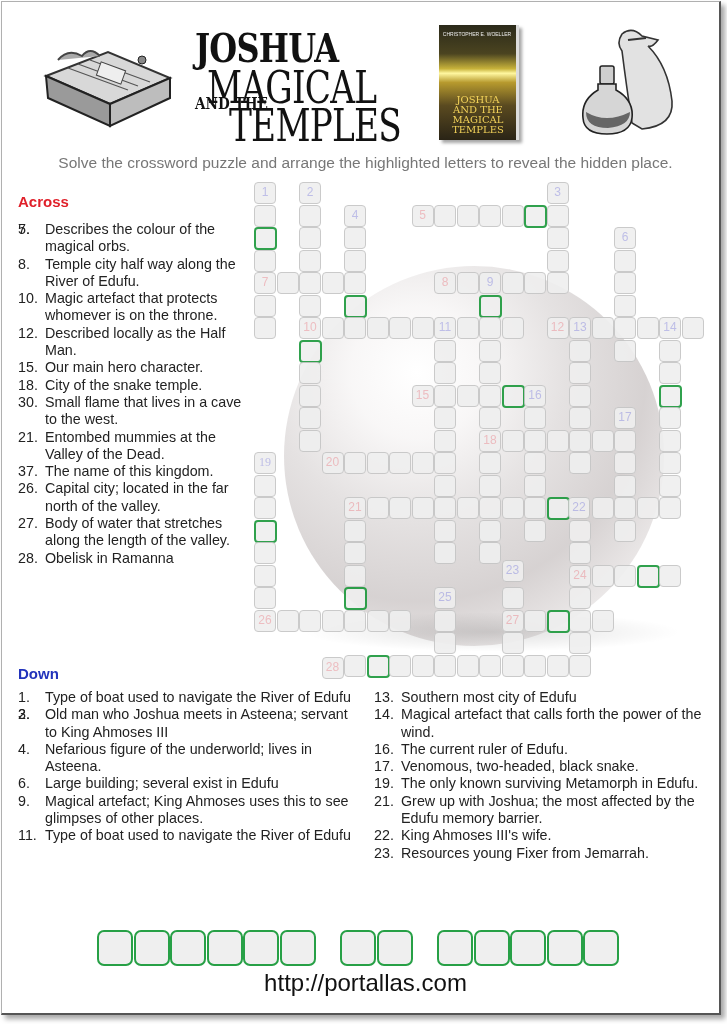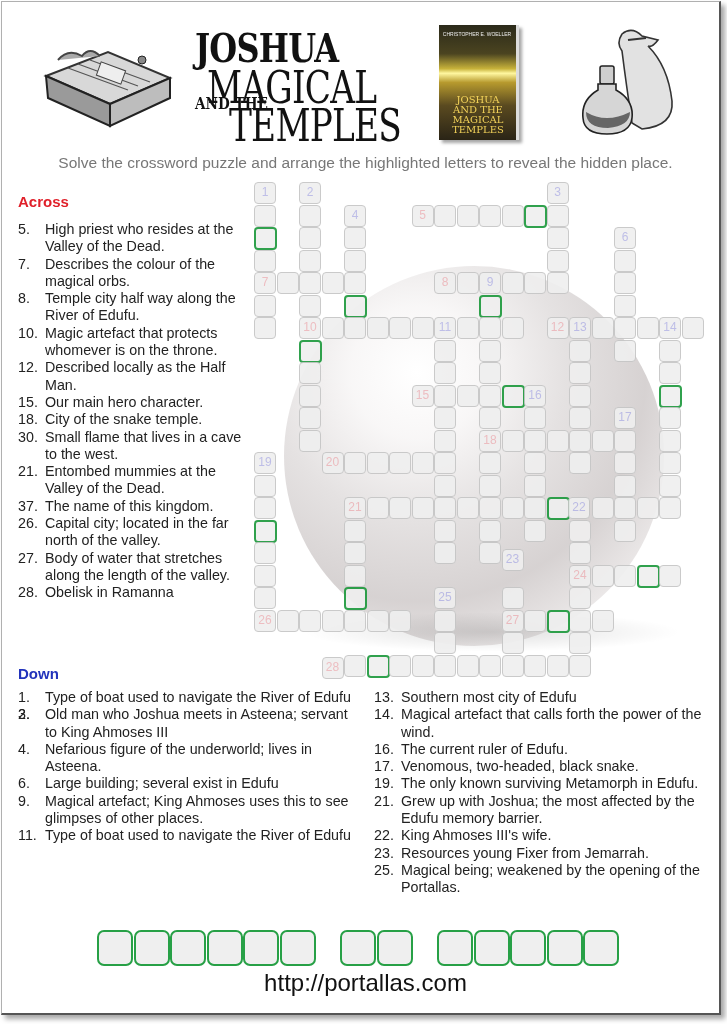--- a/index.html
+++ b/index.html
@@ -76,7 +76,7 @@
 
   <div class="sec-title across-title">Across</div>
   <ul class="clues across-list" id="across-list">
-      <li><span class="num">5.</span><span>High priest who resides at the Valley of the Dead.</span></li>
+      <li><span class="num">5.</span></li>
       <li><span class="num">7.</span><span>Describes the colour of the magical orbs.</span></li>
       <li><span class="num">8.</span><span>Temple city half way along the River of Edufu.</span></li>
       <li><span class="num">10.</span><span>Magic artefact that protects whomever is on the throne.</span></li>

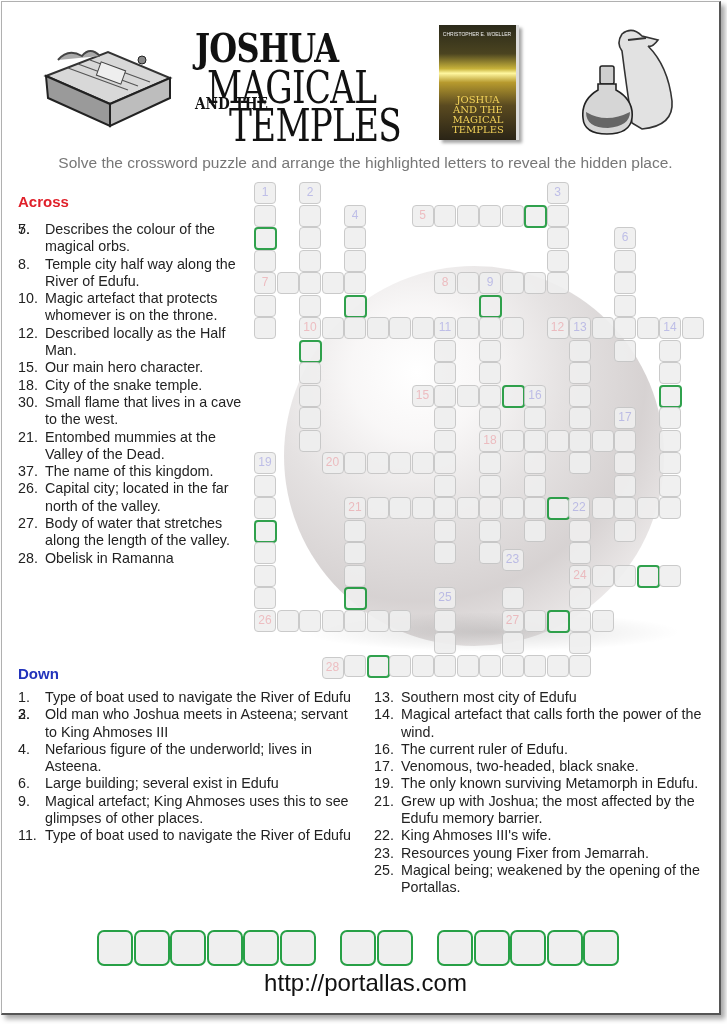--- a/index.html
+++ b/index.html
@@ -247,7 +247,7 @@
       <div class="cell" style="left: 247.5px; top: 247.5px;"></div>
       <div class="cell" style="left: 292.5px; top: 247.5px;"></div>
       <div class="cell" style="left: 337.5px; top: 247.5px;"></div>
-      <div class="cell" style="left: 0px; top: 270px;">
+      <div class="cell" style="left: 0px; top: 270px; font-family: Liberation Serif, serif;">
         <span class="n down">19</span>
       </div>
       <div class="cell" style="left: 0px; top: 292.5px;"></div>

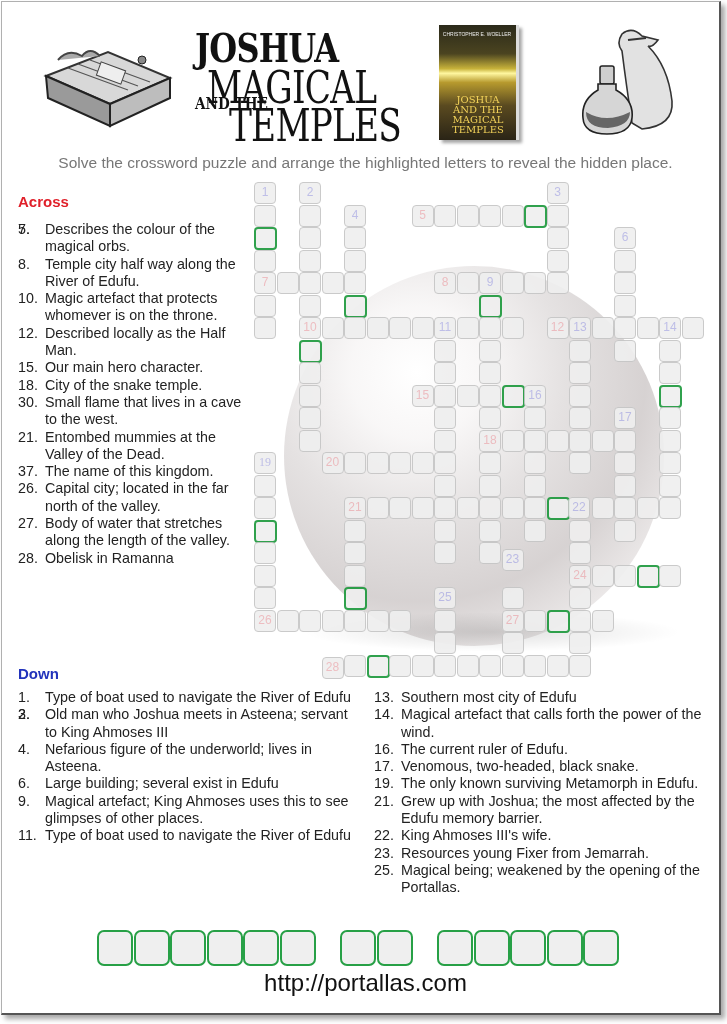--- a/index.html
+++ b/index.html
@@ -294,7 +294,7 @@
       <div class="cell" style="left: 315px; top: 427.5px;"></div>
       <div class="cell" style="left: 315px; top: 450px;"></div>
       <div class="cell" style="left: 315px; top: 472.5px;"></div>
-      <div class="cell" style="left: 247.5px; top: 367px;">
+      <div class="cell" style="left: 247.5px; top: 378px;">
         <span class="n down">23</span>
       </div>
       <div class="cell" style="left: 247.5px; top: 405px;"></div>

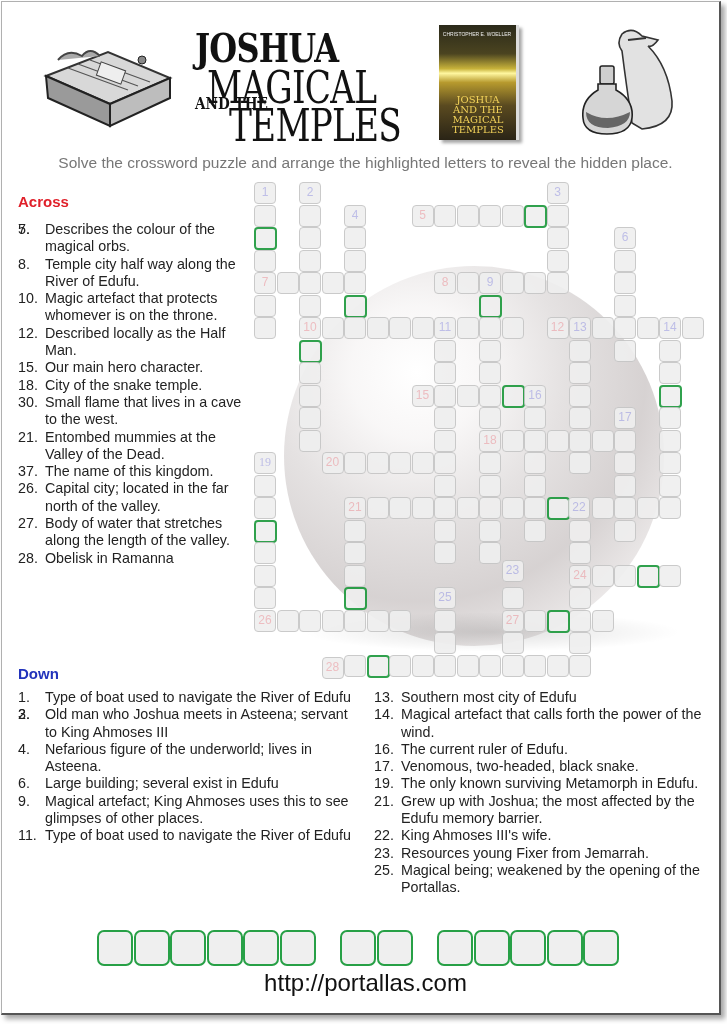--- a/index.html
+++ b/index.html
@@ -353,7 +353,6 @@
       <li><span class="num">21.</span><span>Grew up with Joshua; the most affected by the Edufu memory barrier.</span></li>
       <li><span class="num">22.</span><span>King Ahmoses III's wife.</span></li>
       <li><span class="num">23.</span><span>Resources young Fixer from Jemarrah.</span></li>
-      <li><span class="num">25.</span><span>Magical being; weakened by the opening of the Portallas.</span></li>
     </ul>
 
   <div class="answer" id="answer">

